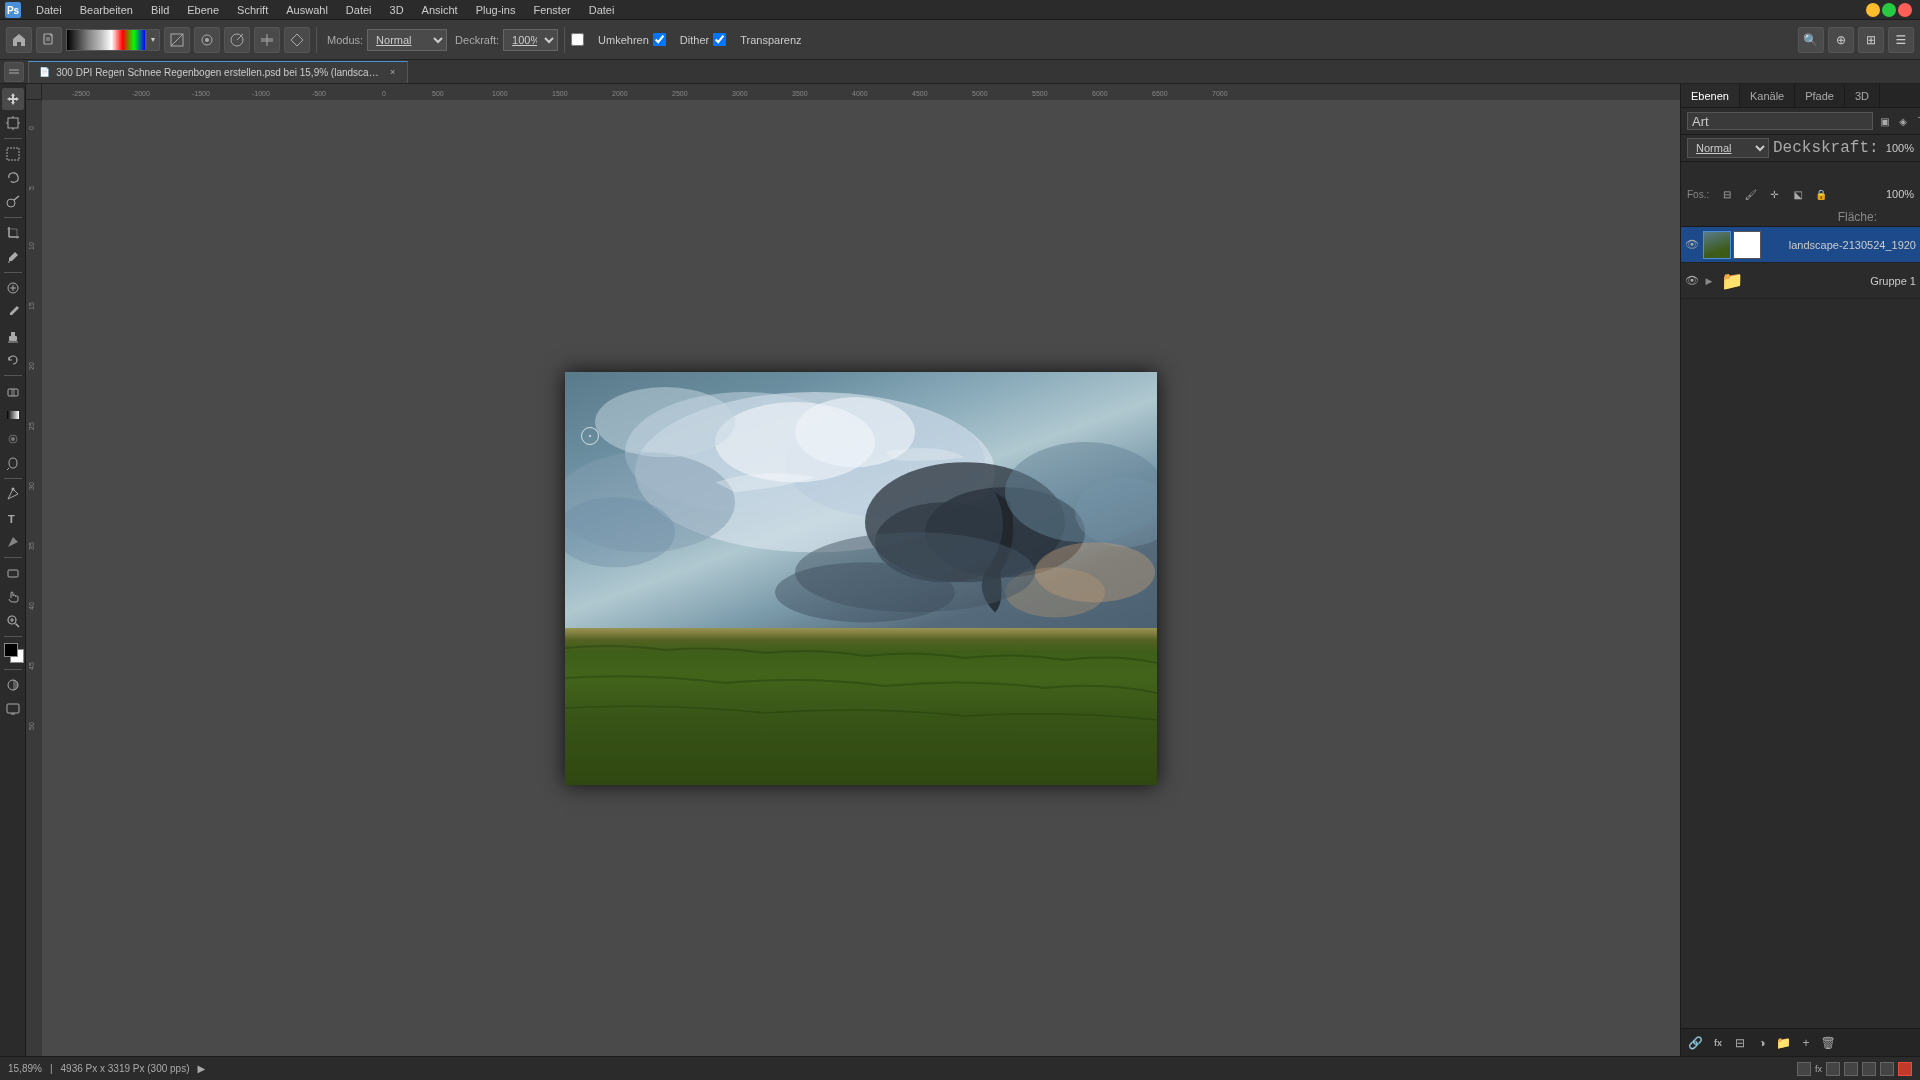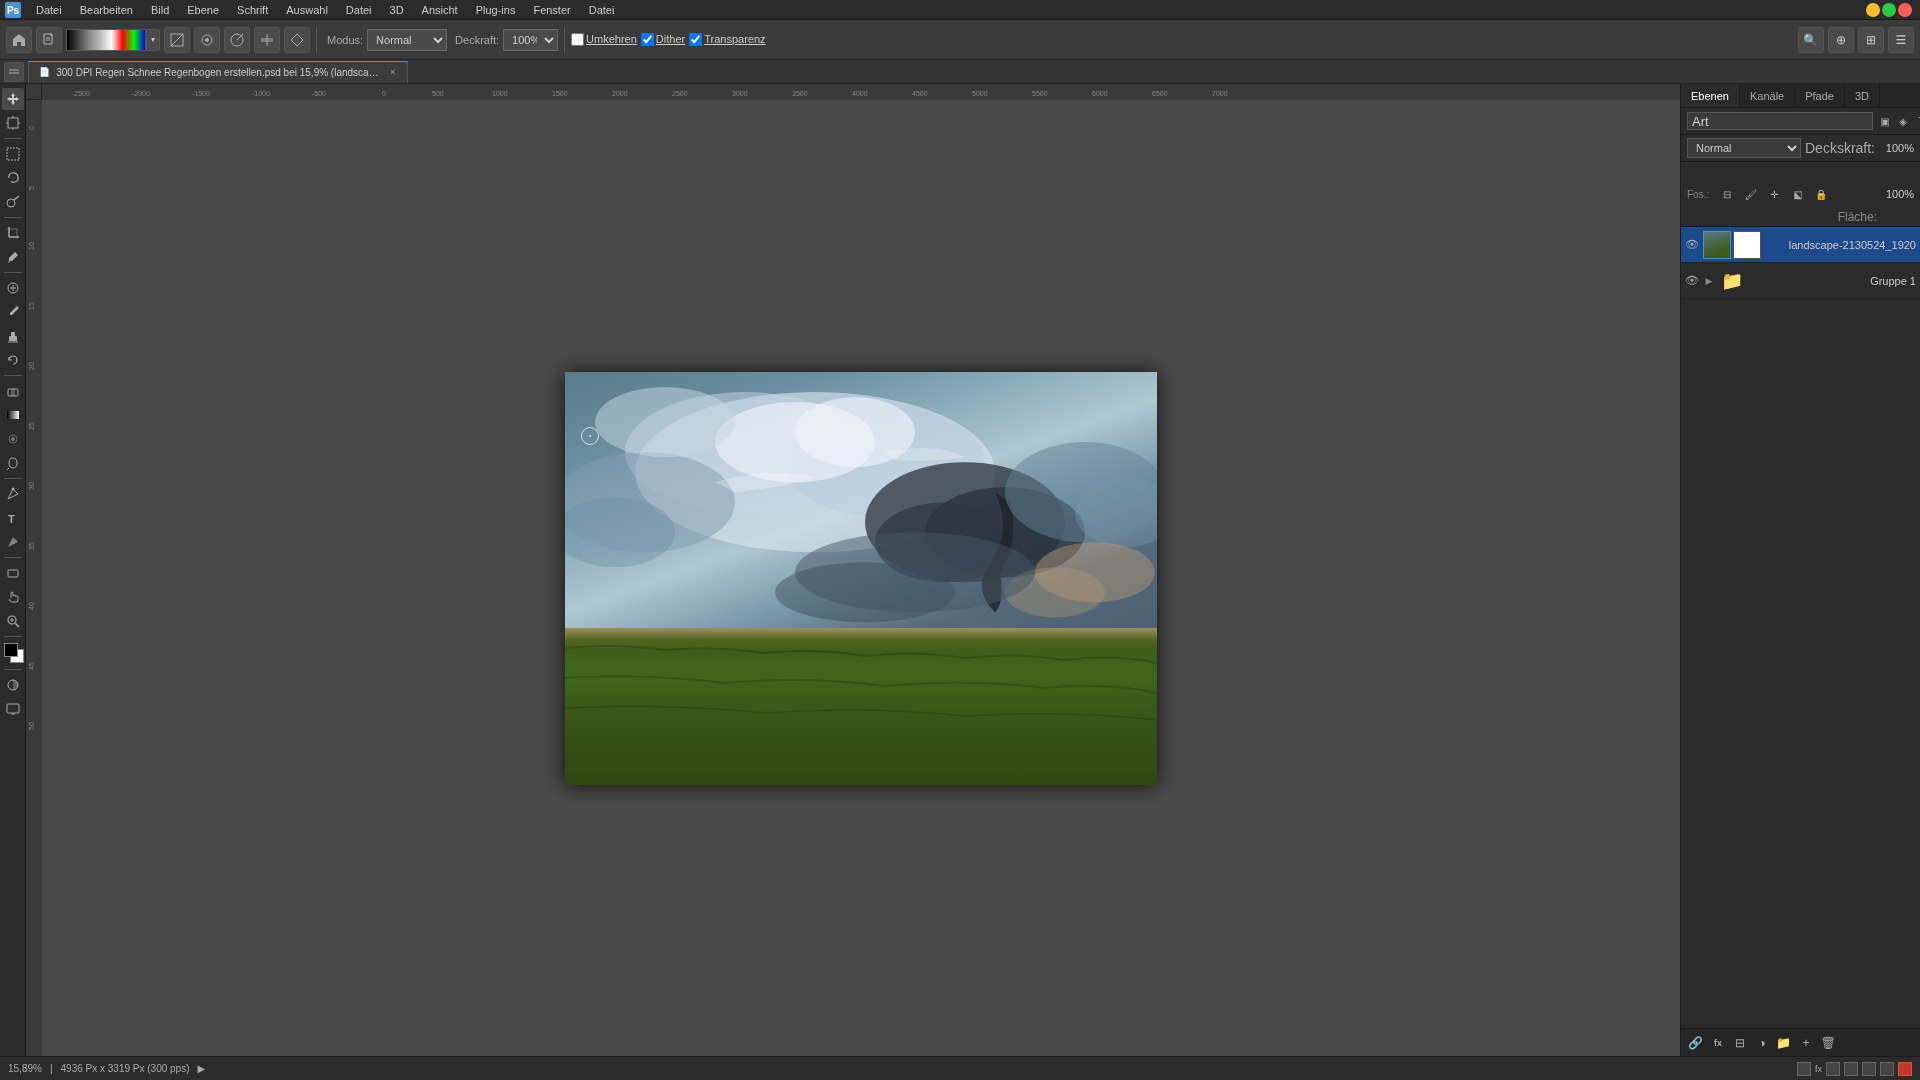--- a/index.html
+++ b/index.html
@@ -81,6 +81,7 @@
       height: 22px;
       padding: 0 4px;
       cursor: pointer;
+      text-decoration: underline;
     }
     .toolbar-checkbox-group {
       display: flex;

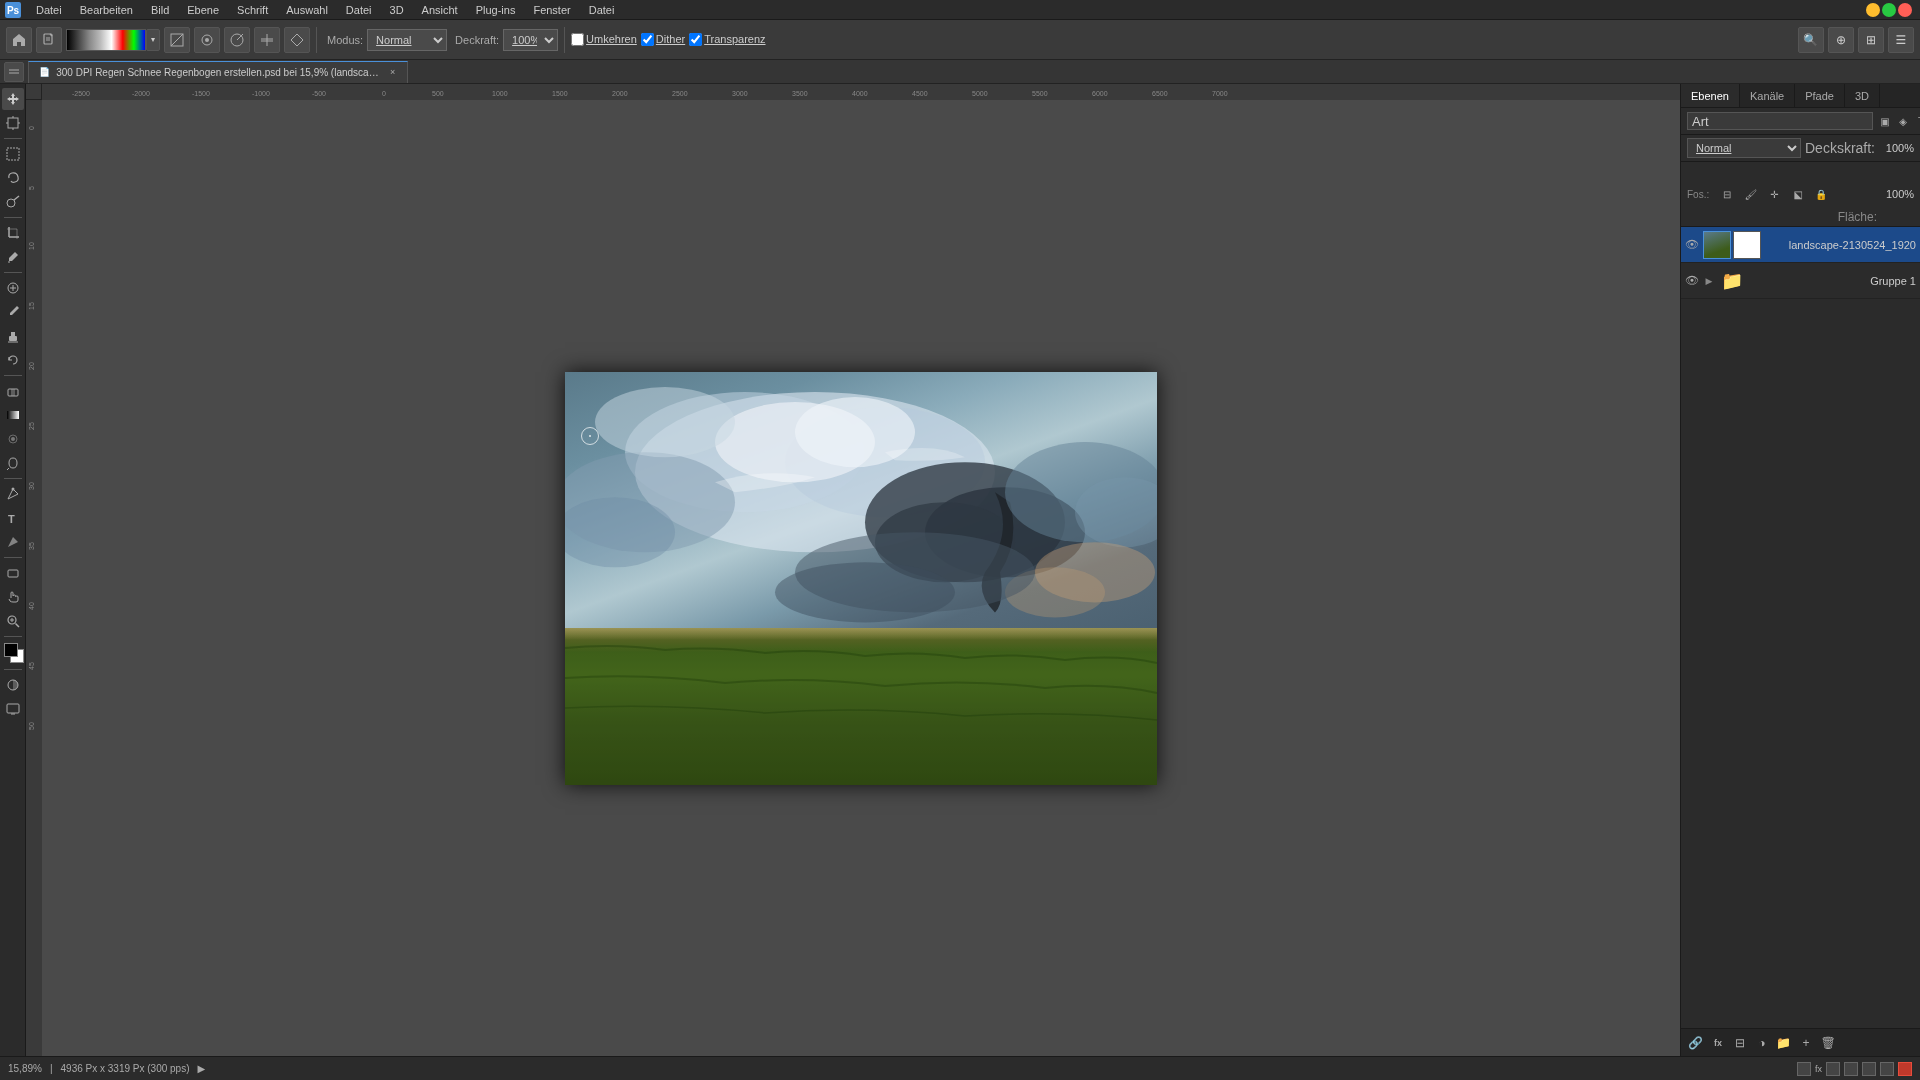--- a/index.html
+++ b/index.html
@@ -85,9 +85,8 @@
     }
     .toolbar-checkbox-group {
       display: flex;
-      align-items: flex-start;
-      gap: 2px;
-      text-decoration: underline;
+      align-items: flex-end;
+      gap: 14px;
     }
     .toolbar-checkbox-group label {
       color: #ccc;

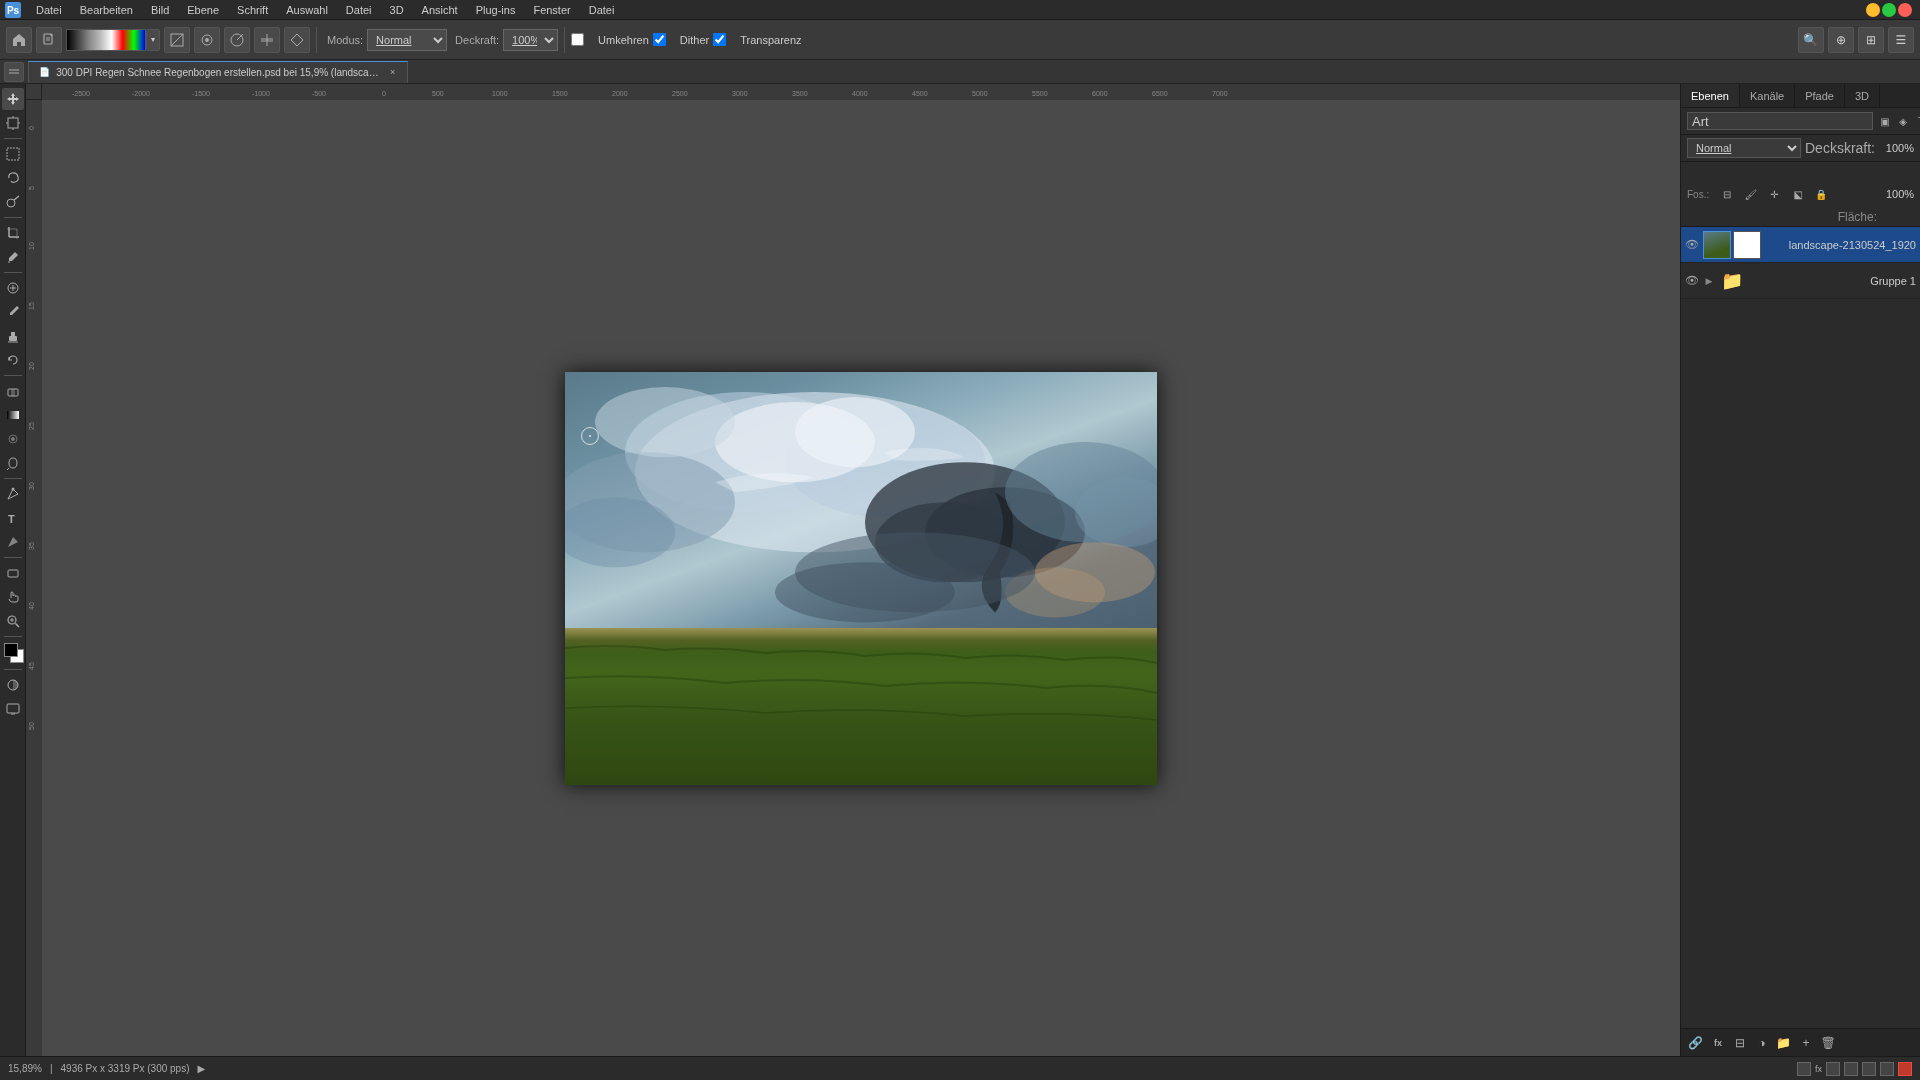--- a/index.html
+++ b/index.html
@@ -311,7 +311,8 @@
     }
     .opacity-label {
       color: #aaa;
-      font-size: 14px;
+      font-size: 16px;
+      font-family: Liberation Mono, monospace;
     }
     .opacity-value {
       color: #ccc;

